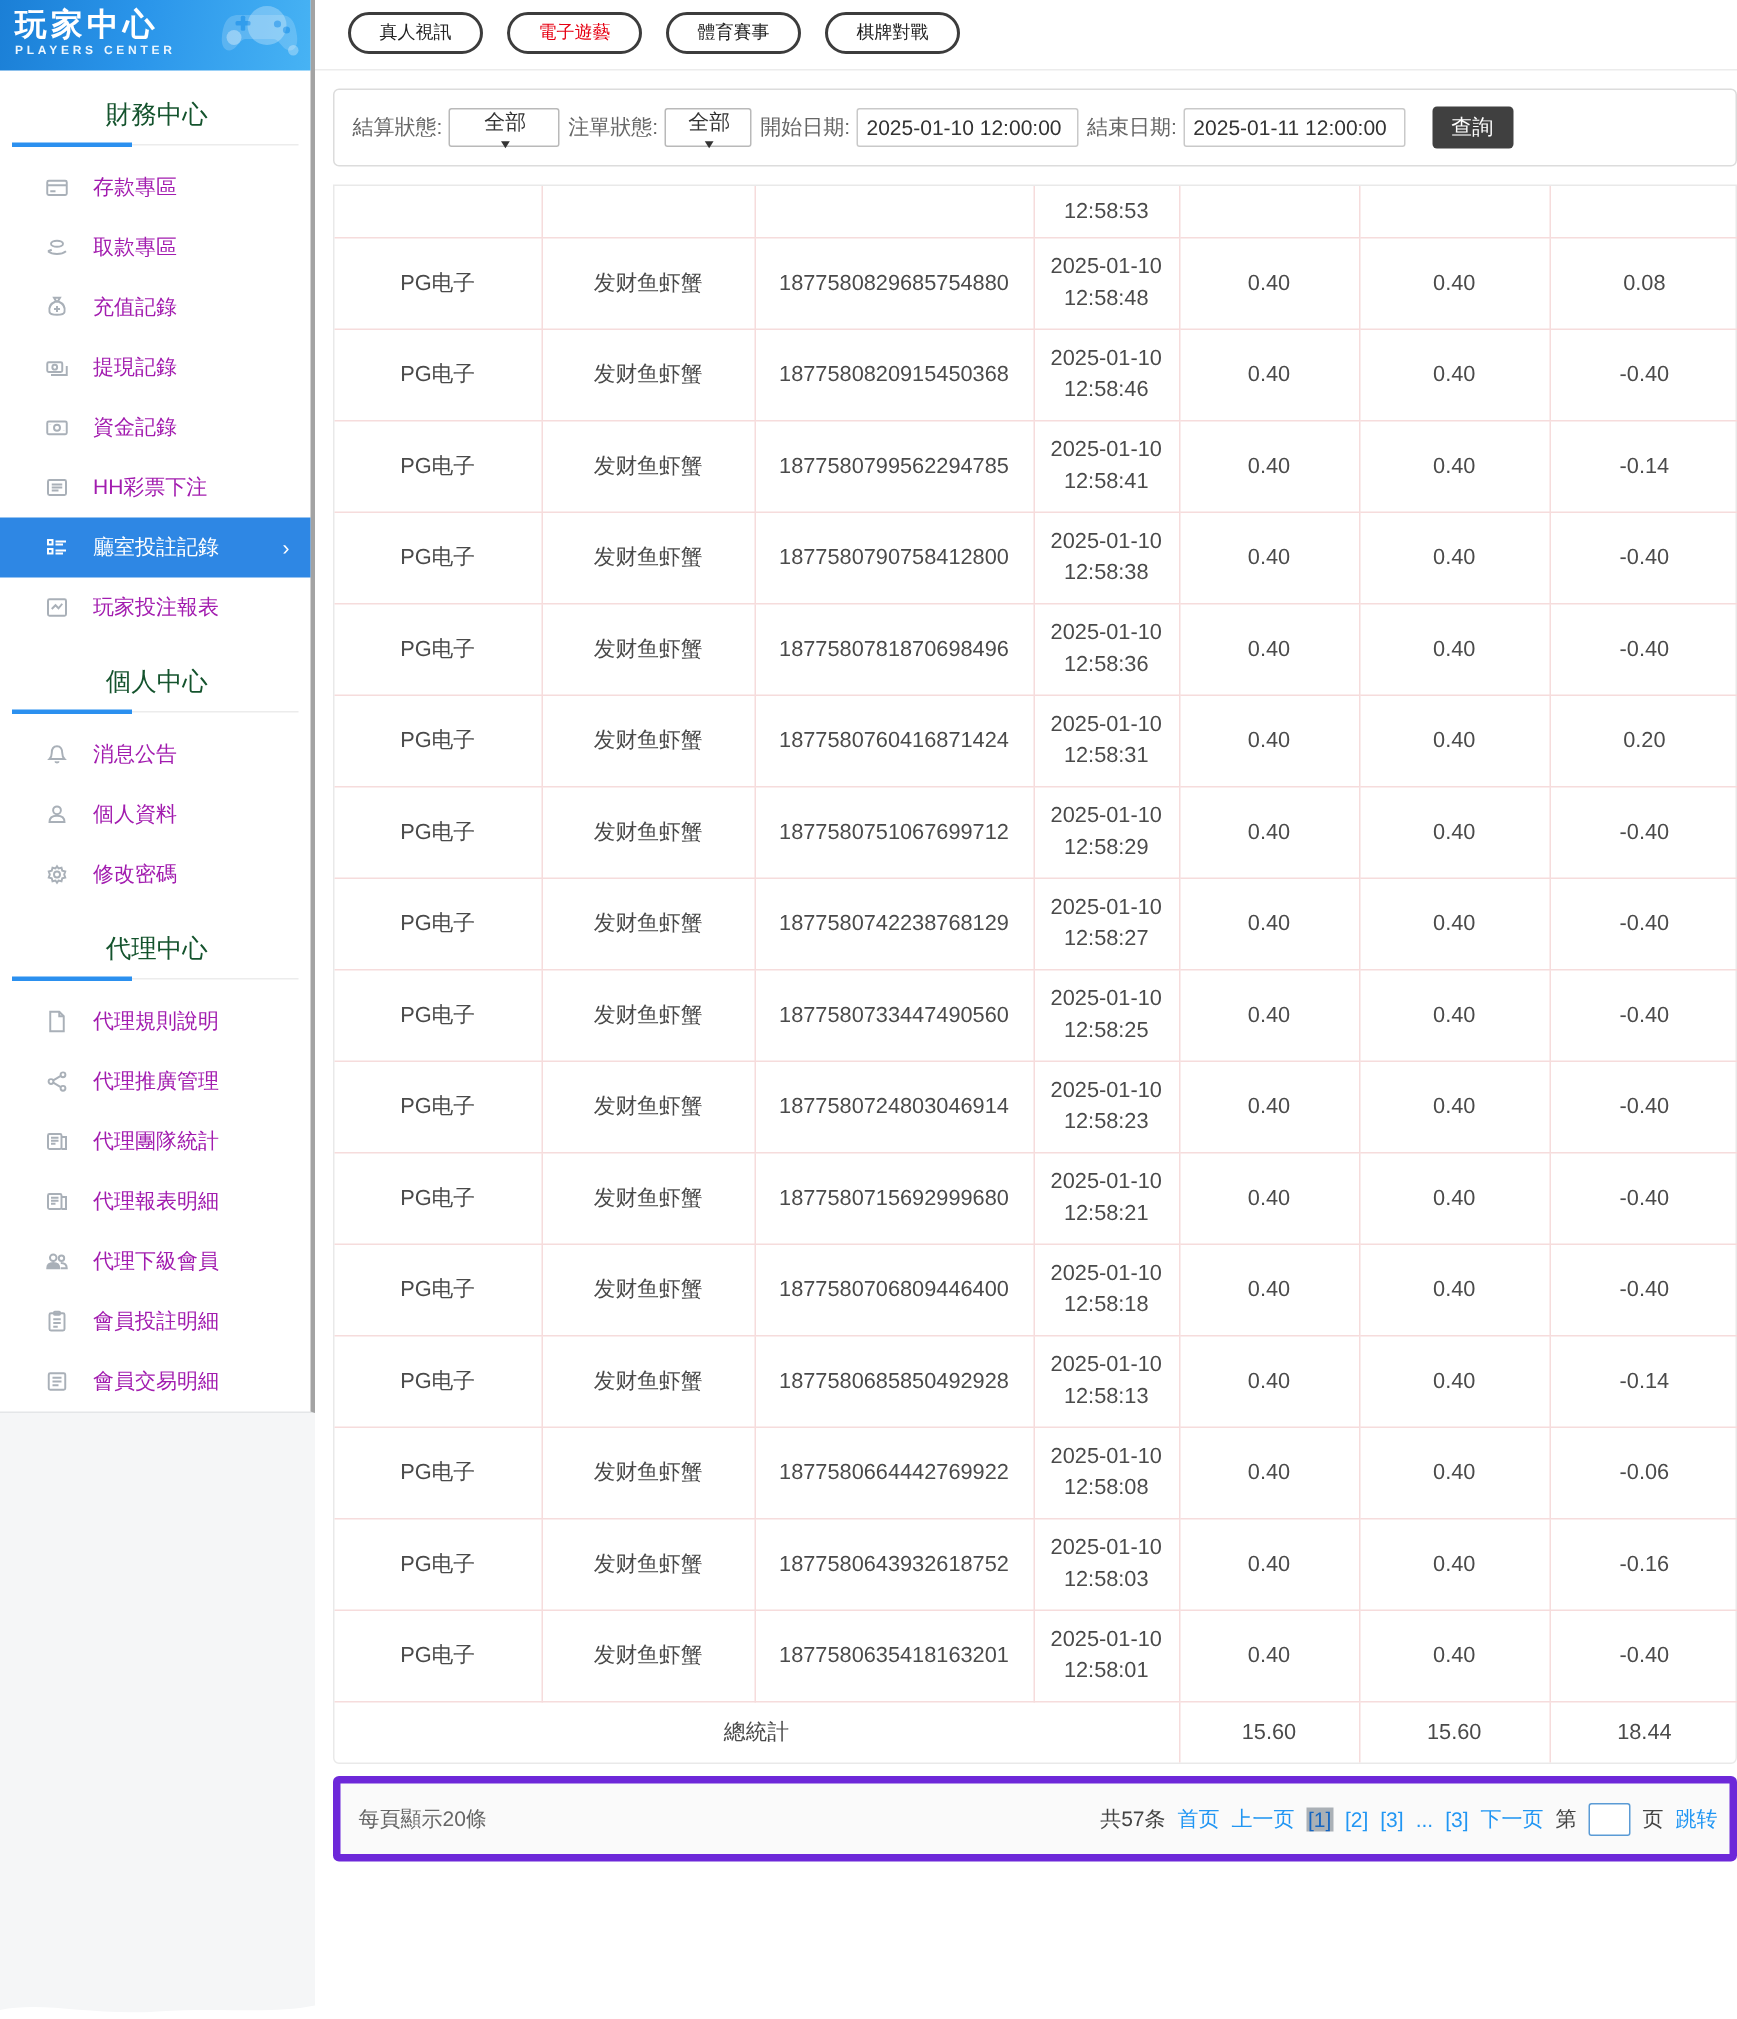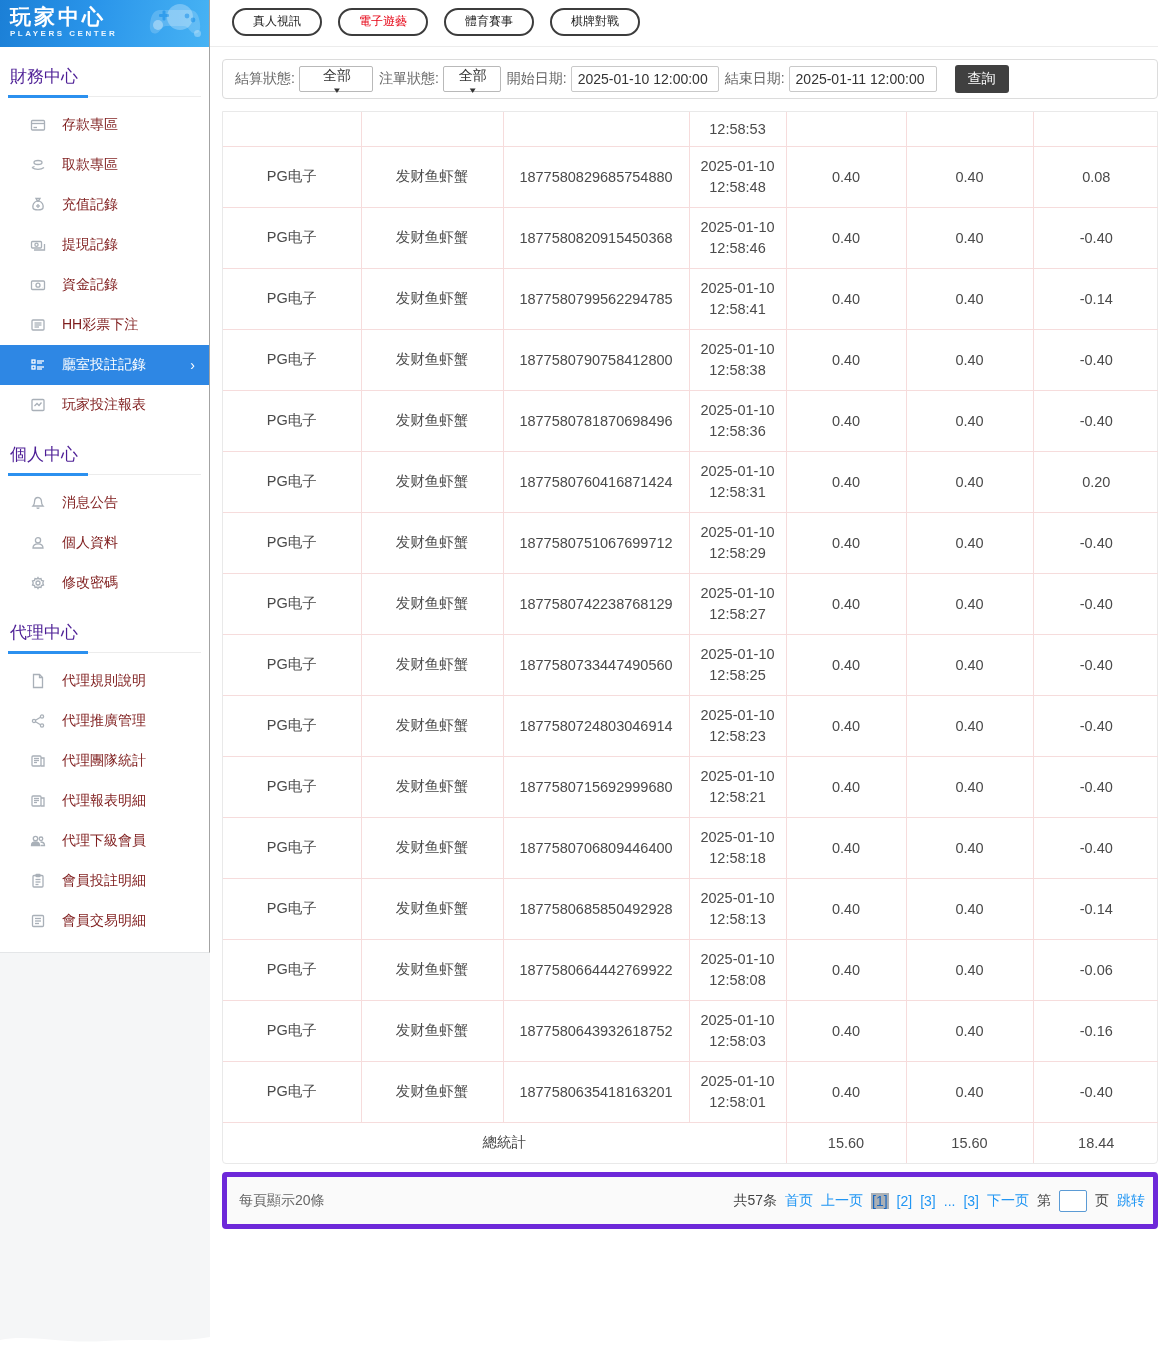--- a/index.html
+++ b/index.html
@@ -10,7 +10,7 @@
   }
   
   .sidebar { position:absolute; left:0; top:0; width:210px; height:1346px; background:#f5f6f7; }
-  .side-panel { background:#fff; border-right:1px solid #a3a3a3; border-bottom:1px solid #e4e6e8; padding-bottom:11px; }
+  .side-panel { background:#fff; border-right:3px solid #a3a3a3; border-bottom:1px solid #e4e6e8; padding-bottom:0; }
   .logo {
     height:47px; position:relative; overflow:hidden; padding:5px 0 0 10px;
     background:linear-gradient(100deg,#1b7fd6 0%, #2a95ea 45%, #47b3f4 100%);

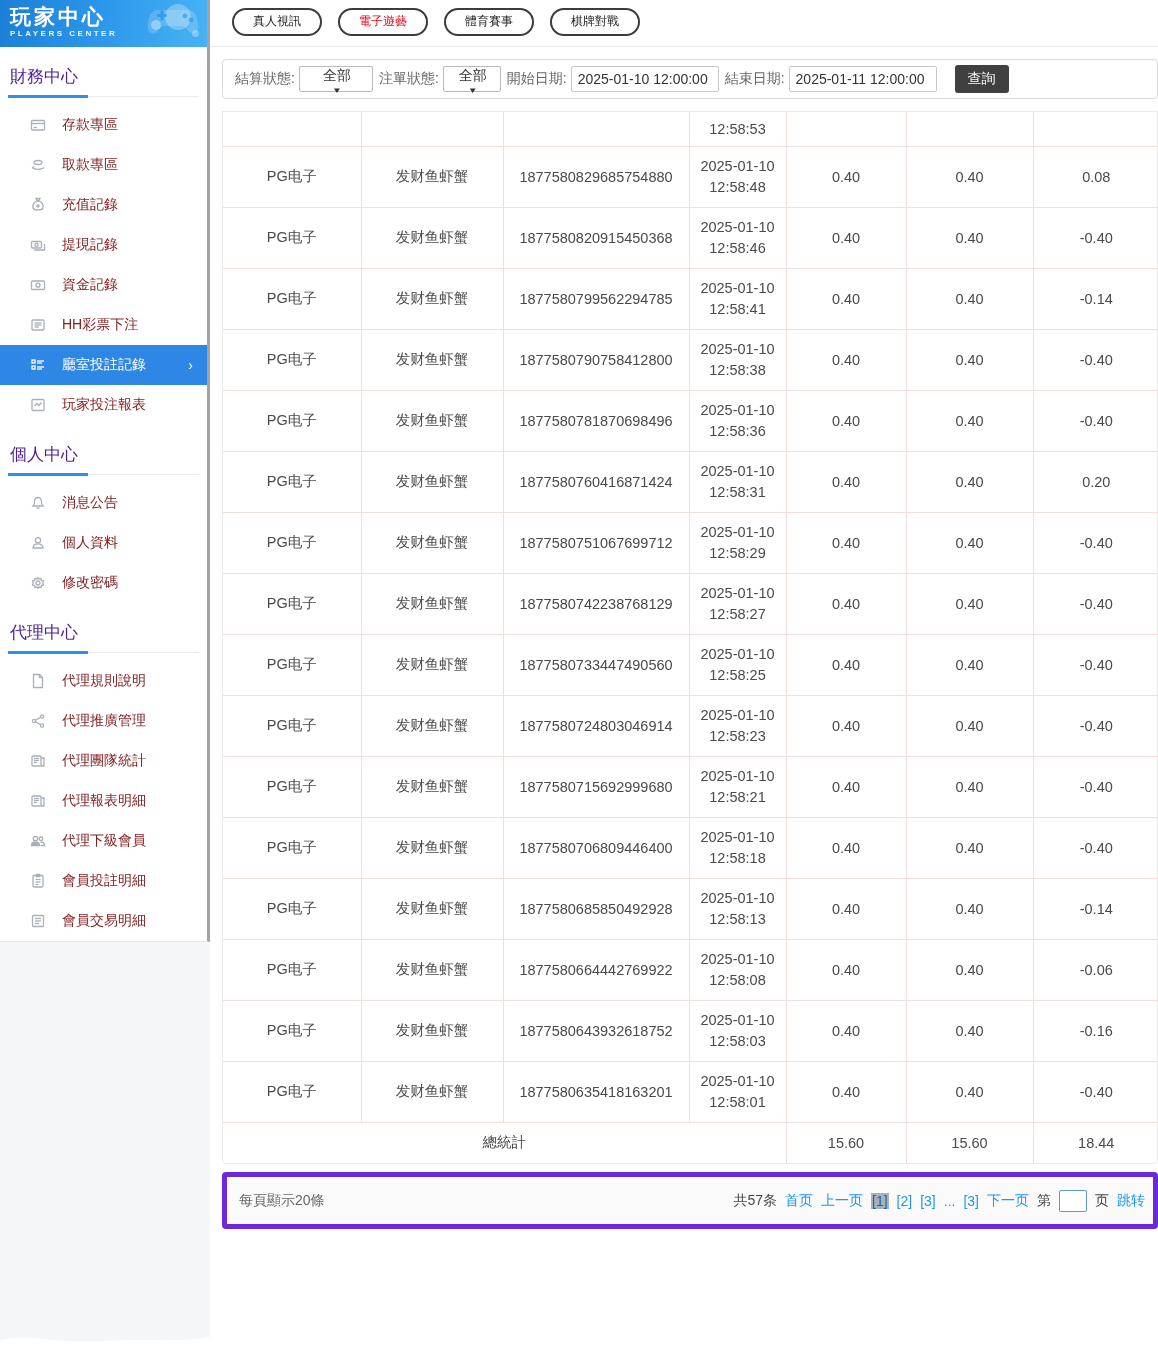--- a/index.html
+++ b/index.html
@@ -23,7 +23,7 @@
   .b2 { width:10px; height:10px; right:46px; top:20px; background:rgba(255,255,255,.35);}
   .b3 { width:7px; height:7px; right:8px; top:30px; background:rgba(255,255,255,.3);}
   .side-section-head { position:relative; margin:16px 8px 2px 8px; padding:2px 0 8px 2px;
-    color:#4c1d95; font-size:17px; border-bottom:1px solid #ececec; }
+    color:#14532d; font-size:17px; border-bottom:1px solid #ececec;text-align:center; }
   .side-section-head::after { content:""; position:absolute; left:0; bottom:-2px; width:80px; height:3px; background:#2b90ef; }
   .side-list { padding-top:6px; }
   .menu-item { position:relative; height:40px; display:flex; align-items:center; gap:16px;

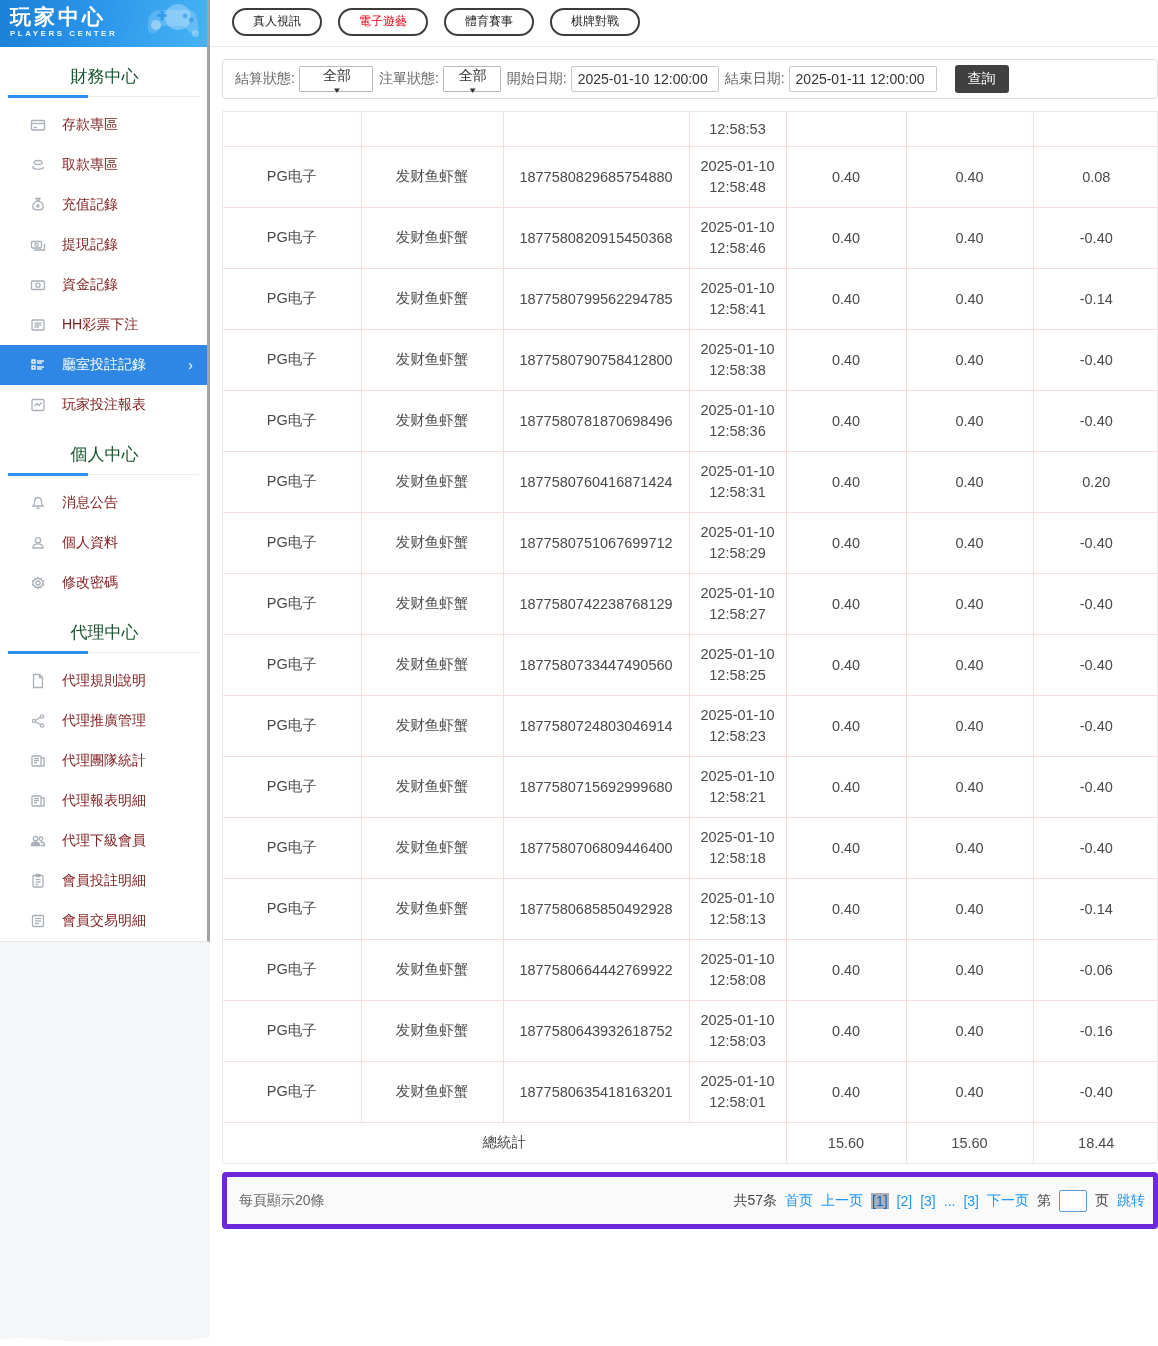--- a/index.html
+++ b/index.html
@@ -39,7 +39,7 @@
   .tab-pill { display:inline-block; margin-right:16px; padding:3px 19px 4px 19px;
     border:2px solid #3c3c3c; border-radius:16px; font-size:12px; color:#222; cursor:pointer; background:#fff;}
   .tab-pill.active { color:#e60012; }
-  .filter-bar { margin:12px 0 0 12px; height:40px; border:1px solid #dcdcdc; border-radius:4px;
+  .filter-bar { margin:12px 0 0 12px; height:52px; border:1px solid #dcdcdc; border-radius:4px;
     display:flex; align-items:center; padding-left:10px; font-size:14px; color:#666; }
   .filter-bar .lbl { margin-left:2px; }
   .fake-select { display:inline-flex; align-items:center; justify-content:space-between;

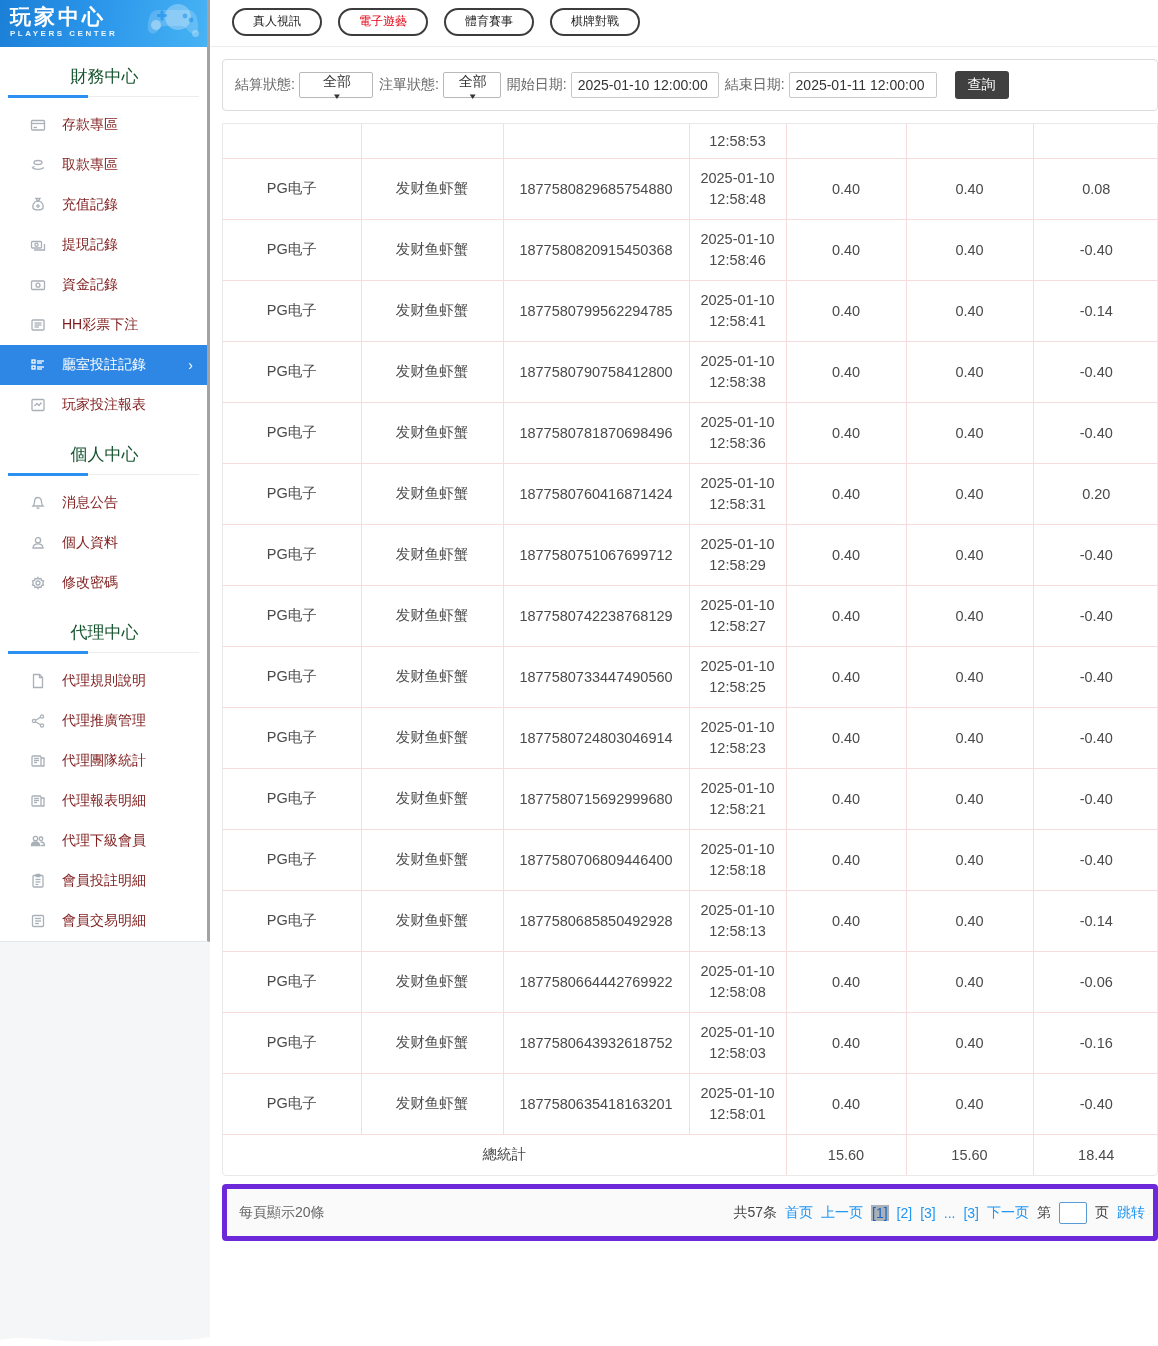--- a/index.html
+++ b/index.html
@@ -27,7 +27,7 @@
   .side-section-head::after { content:""; position:absolute; left:0; bottom:-2px; width:80px; height:3px; background:#2b90ef; }
   .side-list { padding-top:6px; }
   .menu-item { position:relative; height:40px; display:flex; align-items:center; gap:16px;
-    padding-left:30px; font-size:14px; color:#7f1d1d; cursor:pointer; }
+    padding-left:30px; font-size:14px; color:#a21caf; cursor:pointer; }
   .menu-item .ico { color:#a9b0b8; display:inline-flex; width:16px; justify-content:center; }
   .menu-item.active { background:#2e87e4; color:#fff; }
   .menu-item.active .ico { color:#fff; }

